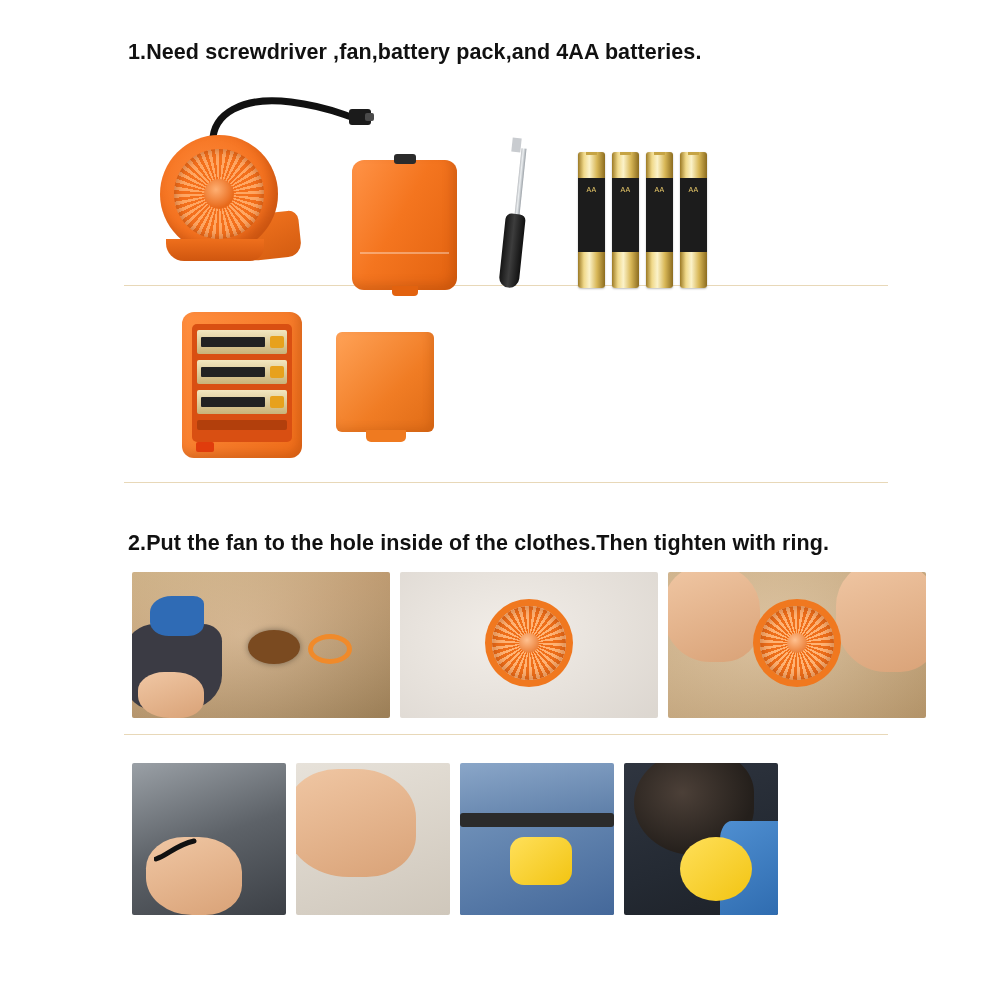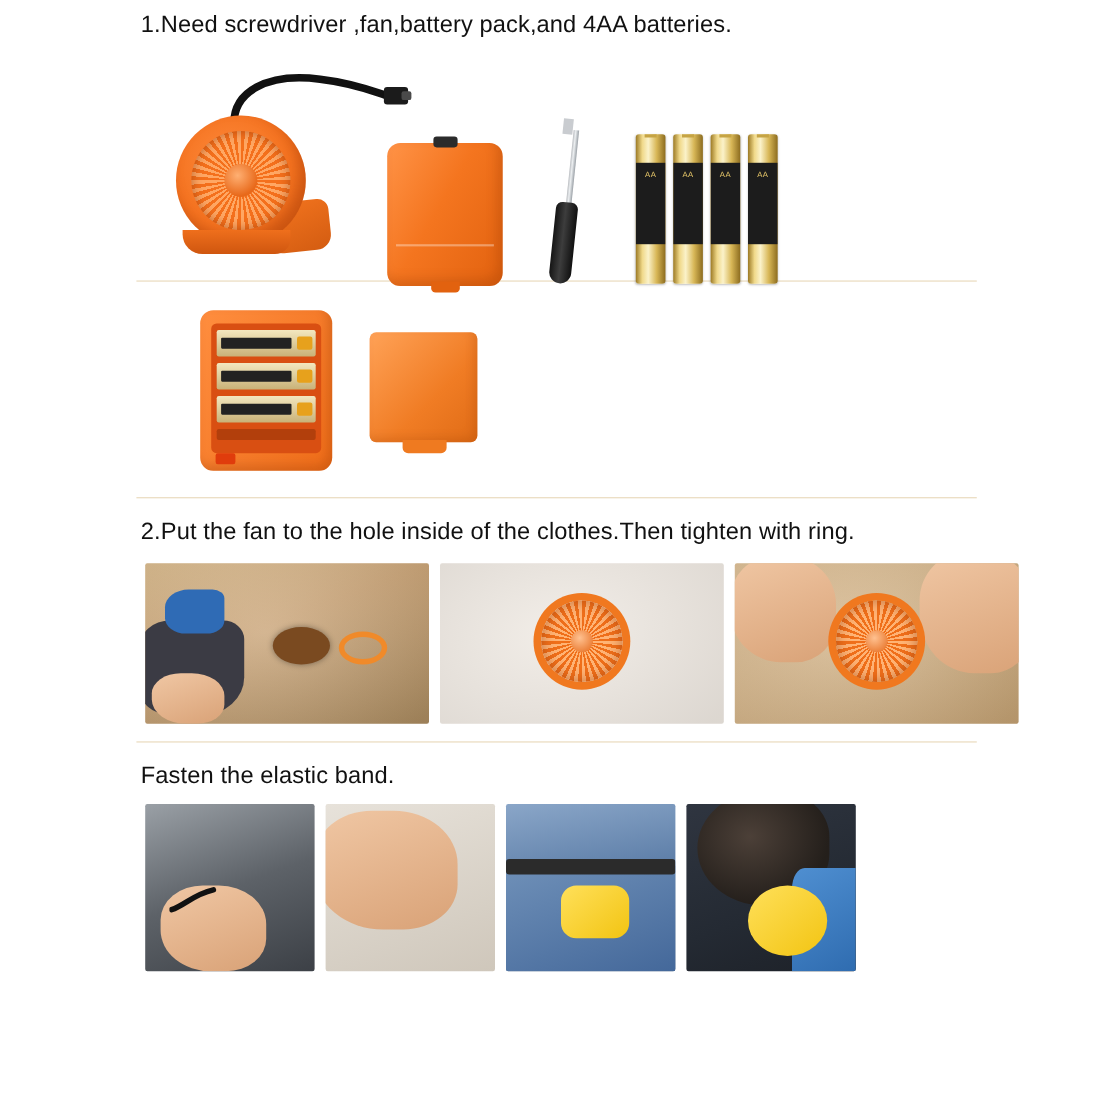--- a/index.html
+++ b/index.html
@@ -30,8 +30,9 @@
     line-height: 1.32;
     padding-left: 128px;
     padding-right: 40px;
-    font-weight: 400;
+    font-weight: 700;
     letter-spacing: 0.1px;
+    margin-top: 30px;
   }
   .divider {
     height: 1px;

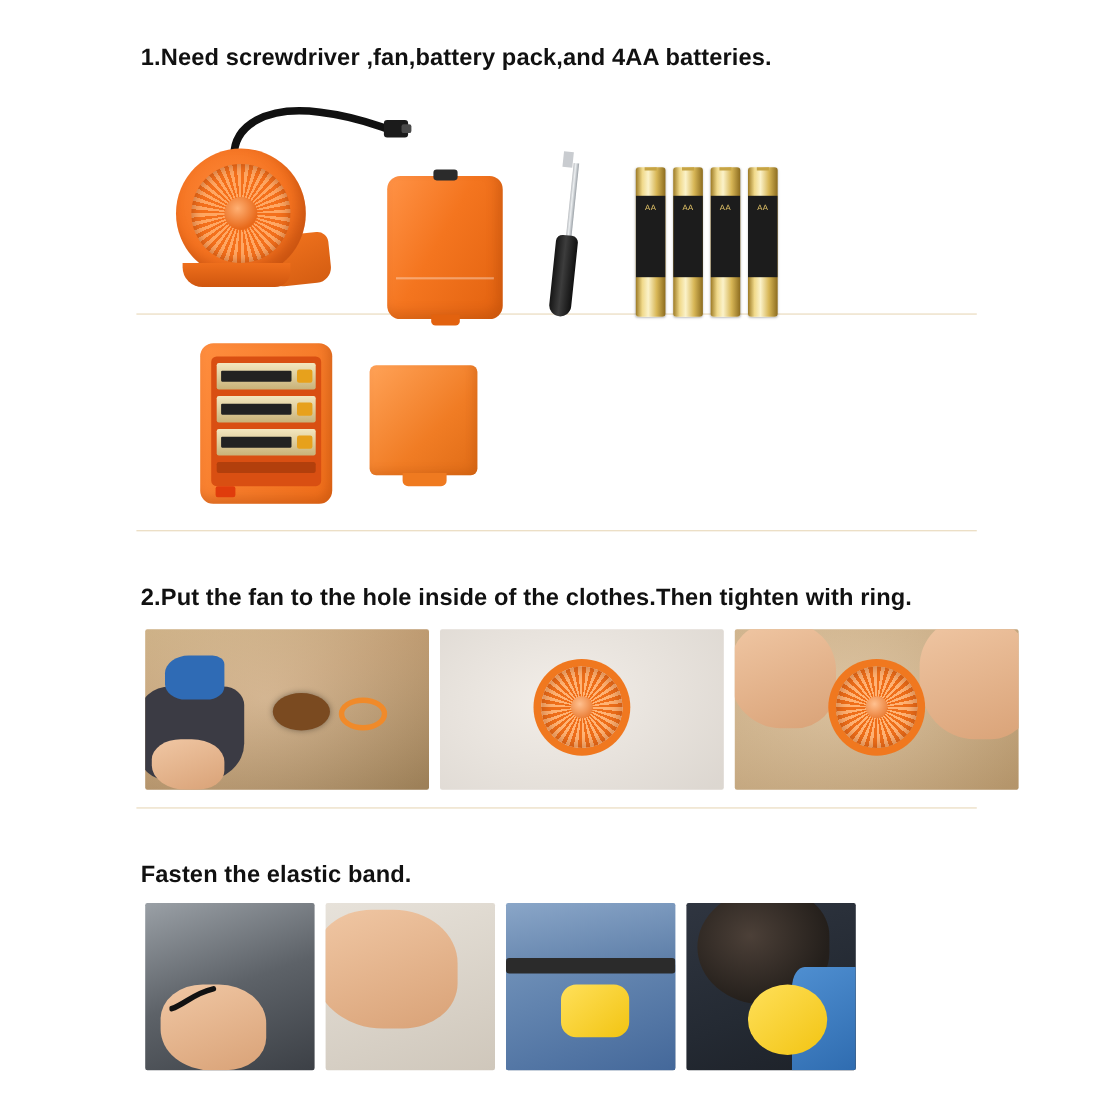--- a/index.html
+++ b/index.html
@@ -537,7 +537,6 @@
   </div>
 
   <div class="step" style="padding-top:16px;">
-    <div class="step-title">Fasten the elastic band.</div>
 
     <div class="photos4">
 

